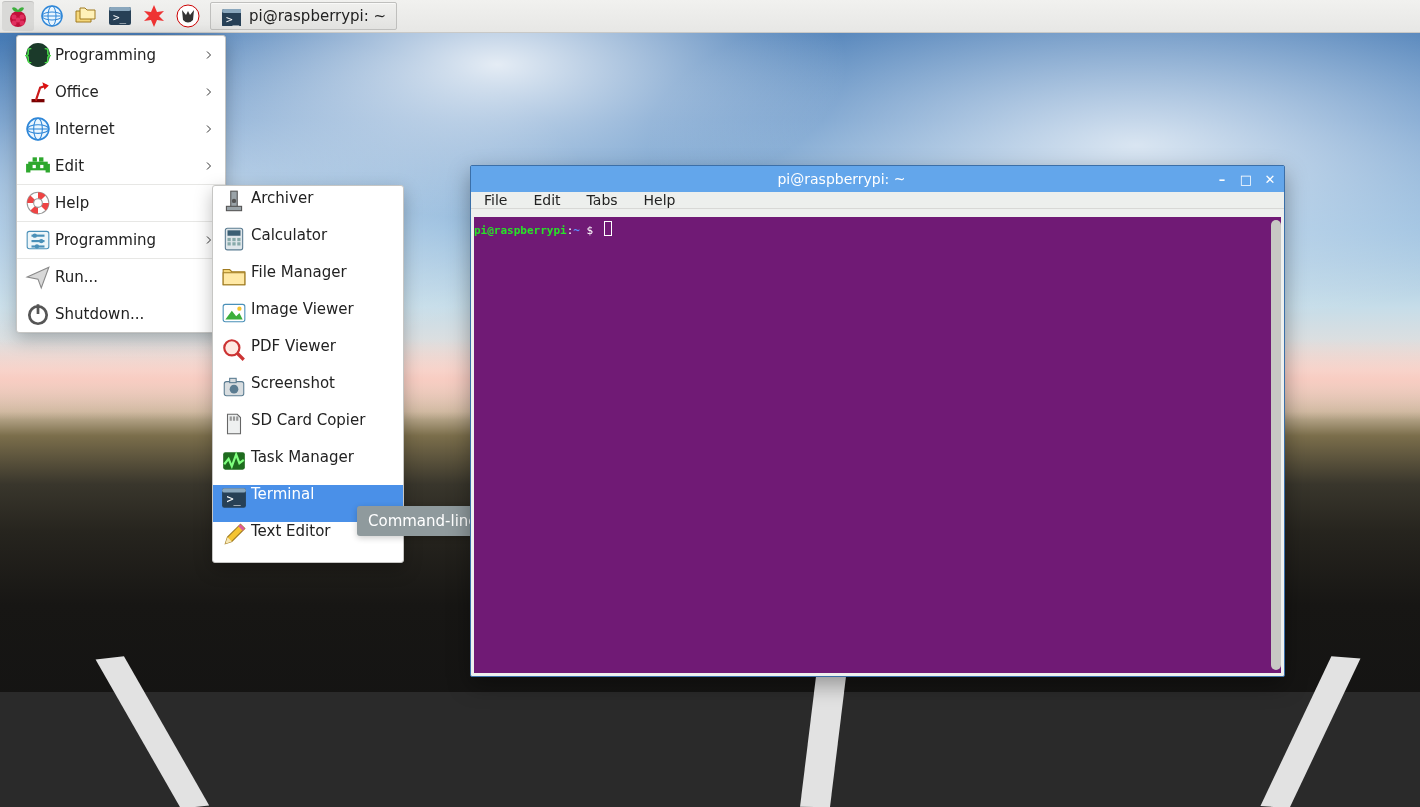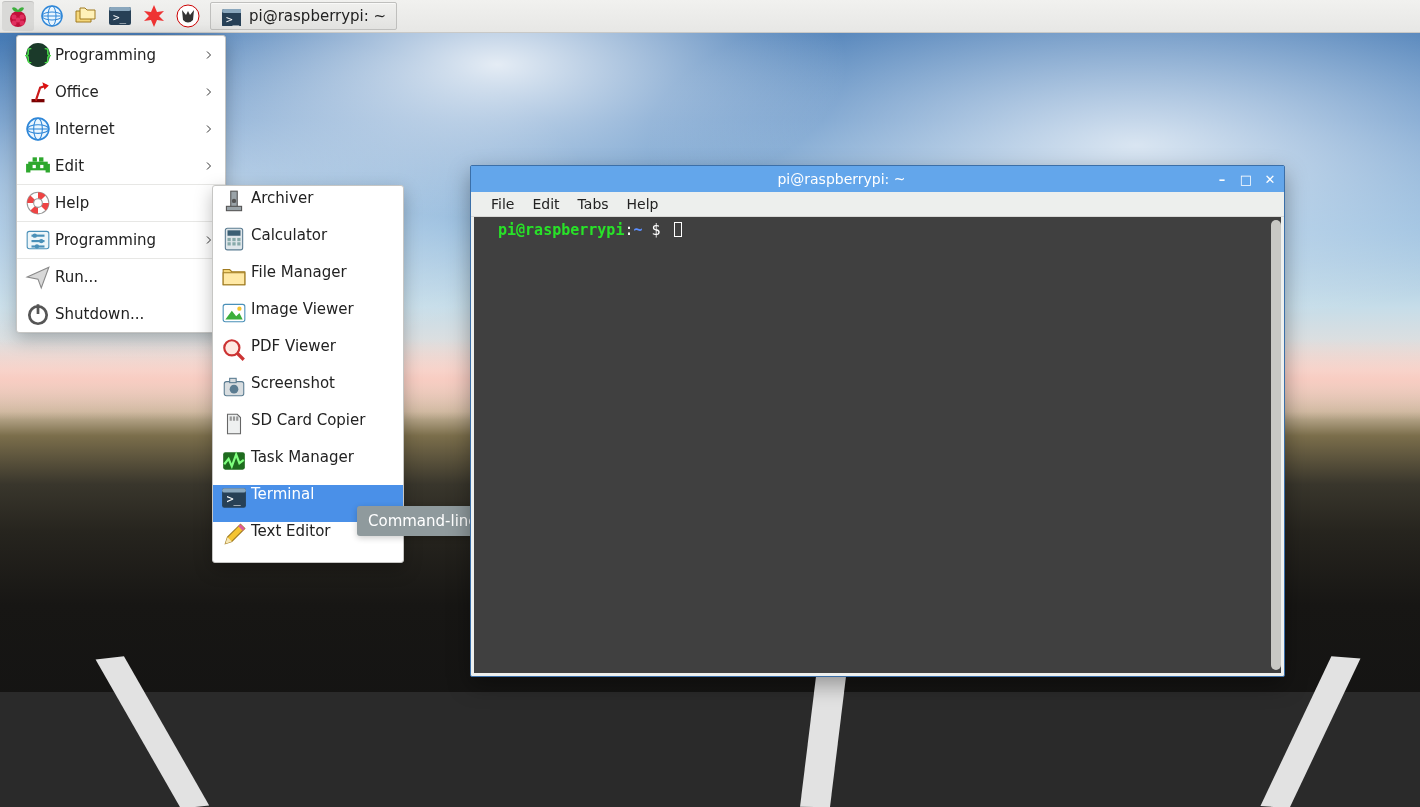--- a/index.html
+++ b/index.html
@@ -57,7 +57,7 @@
   .titlebar{height:26px;background:#63a6eb;display:flex;align-items:center;color:#fff;font-size:14px;padding:0 6px}
   .titlebar .ttitle{flex:1;text-align:center}
   .titlebar .winbtn{width:16px;height:16px;margin-left:8px;display:flex;align-items:center;justify-content:center;font-size:13px;font-weight:bold}
-  .menubar{height:25px;display:flex;align-items:center;gap:0;background:#edefed;border-bottom:1px solid #d8d8d6;padding-left:11px}
+  .menubar{height:17px;display:flex;align-items:center;gap:8px;background:#edefed;border-bottom:1px solid #d8d8d6;padding-left:4px}
   .menubar .mitem{padding:3px 9px;border-radius:3px;font-size:14px}
   .termbody{position:absolute;top:51px;left:3px;right:3px;bottom:3px;background:#404040;color:#fff;
             font-family:"DejaVu Sans Mono","Liberation Mono",monospace;font-size:15px;padding:4px 24px;overflow:hidden}

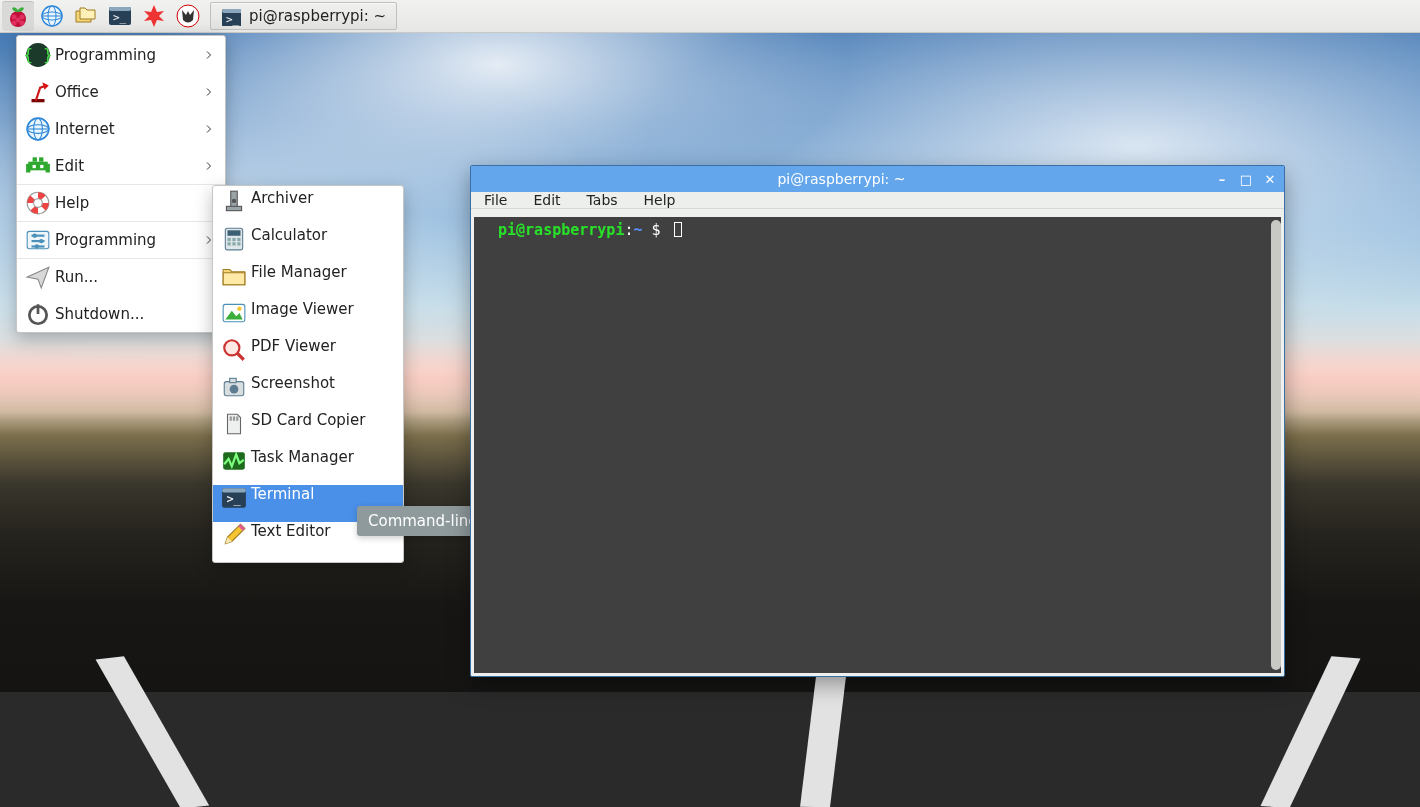--- a/index.html
+++ b/index.html
@@ -59,8 +59,8 @@
   .titlebar .winbtn{width:16px;height:16px;margin-left:8px;display:flex;align-items:center;justify-content:center;font-size:13px;font-weight:bold}
   .menubar{height:17px;display:flex;align-items:center;gap:8px;background:#edefed;border-bottom:1px solid #d8d8d6;padding-left:4px}
   .menubar .mitem{padding:3px 9px;border-radius:3px;font-size:14px}
-  .termbody{position:absolute;top:51px;left:3px;right:3px;bottom:3px;background:#404040;color:#fff;
-            font-family:"DejaVu Sans Mono","Liberation Mono",monospace;font-size:15px;padding:4px 24px;overflow:hidden}
+  .termbody{position:absolute;top:51px;left:3px;right:3px;bottom:3px;background:#701a75;color:#fff;
+            font-family:"DejaVu Sans Mono","Liberation Mono",monospace;font-size:11px;padding:4px 0;overflow:hidden}
   .termbody .scrollbar{position:absolute;top:3px;right:0;bottom:3px;width:10px;background:#c8c8c4;border-radius:5px}
   .prompthost{color:#28e228;font-weight:bold}
   .promptpath{color:#5c8fff;font-weight:bold}

